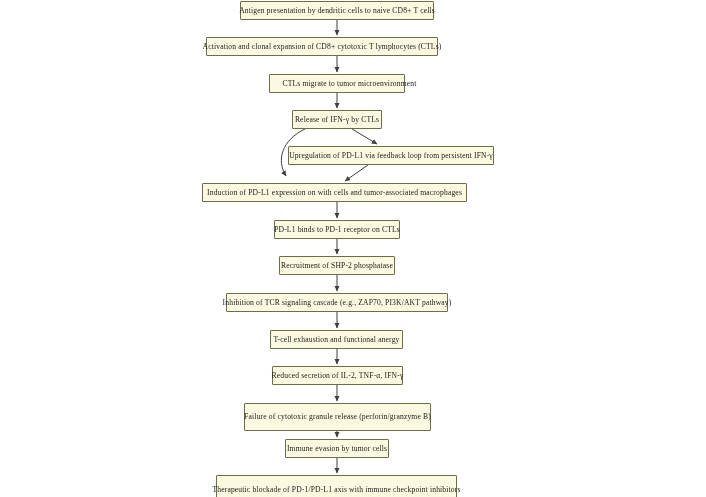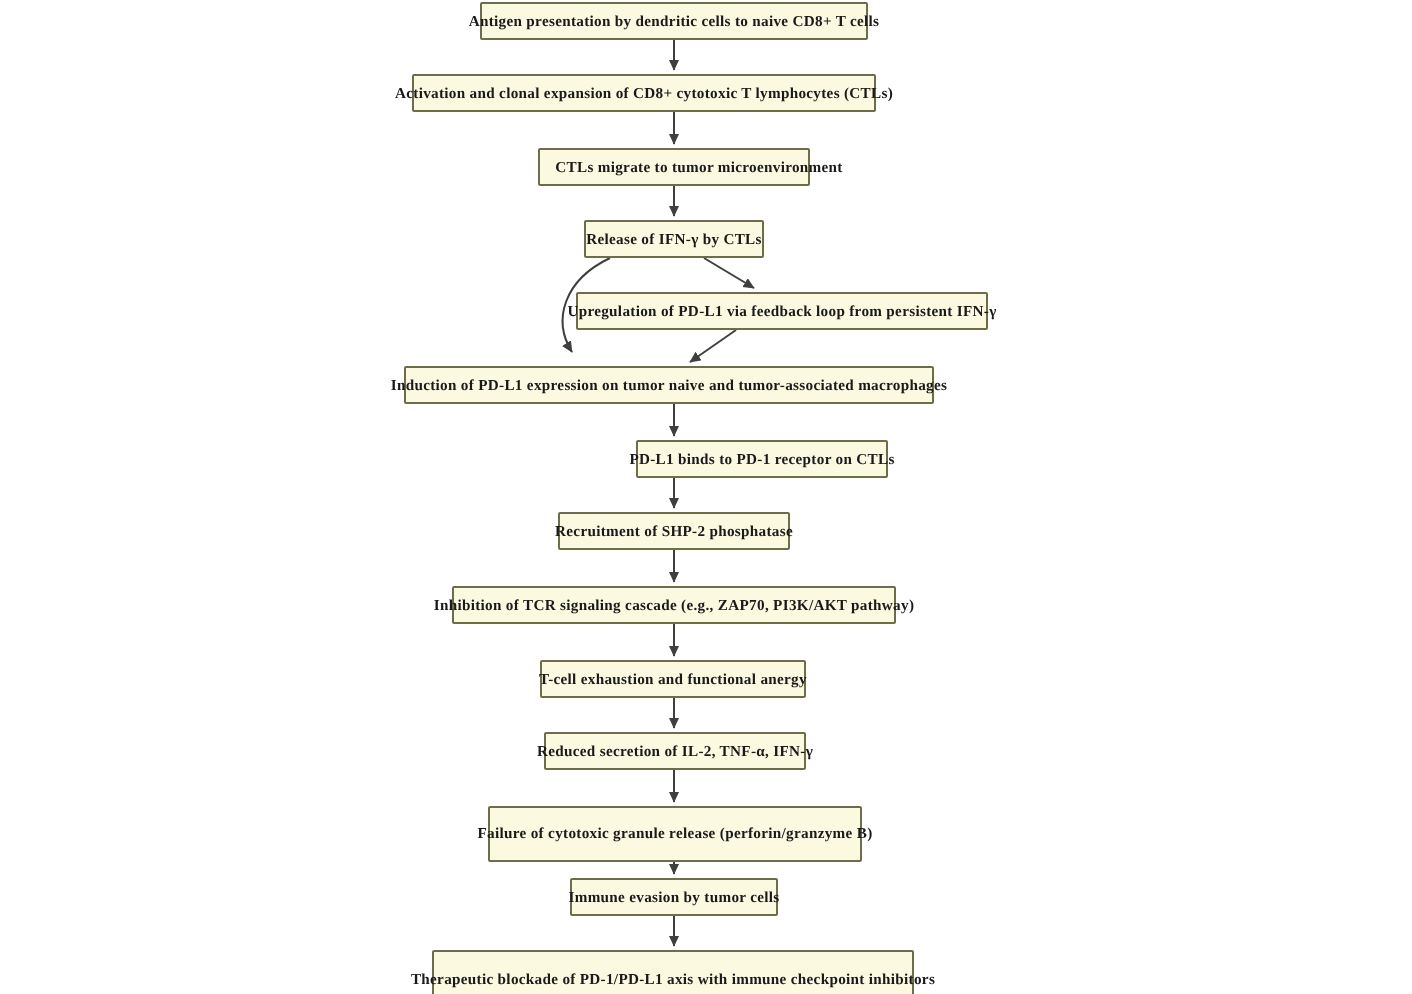--- a/index.html
+++ b/index.html
@@ -46,7 +46,6 @@
   }
   .node-label {
     display: block;
-    font-weight: bold;
   }
 </style>
 </head>

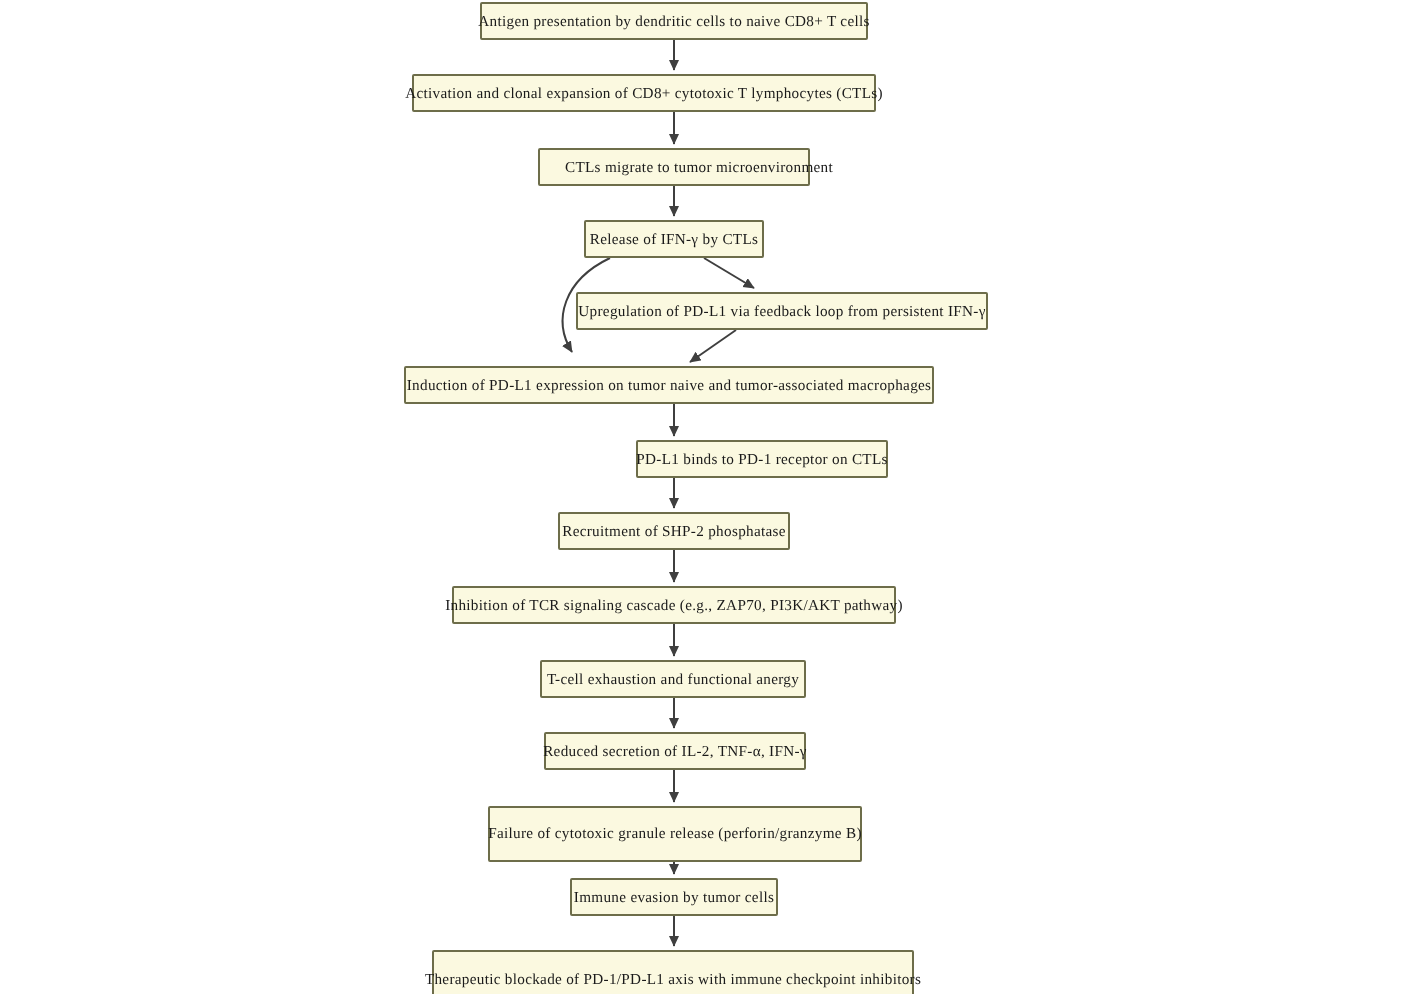--- a/index.html
+++ b/index.html
@@ -105,7 +105,7 @@
     <span class="node-label">Upregulation of PD-L1 via feedback loop from persistent IFN-γ</span>
   </div>
   <div class="node" style="left: 202px; top: 183px; width: 265px; height: 19px;">
-    <span class="node-label">Induction of PD-L1 expression on tumor naive and tumor-associated macrophages</span>
+    <span class="node-label">Induction of PD-L1 expression on with cells and tumor-associated macrophages</span>
   </div>
   <div class="node" style="left: 274px; top: 220px; width: 126px; height: 19px; margin-left: 44px;">
     <span class="node-label">PD-L1 binds to PD-1 receptor on CTLs</span>

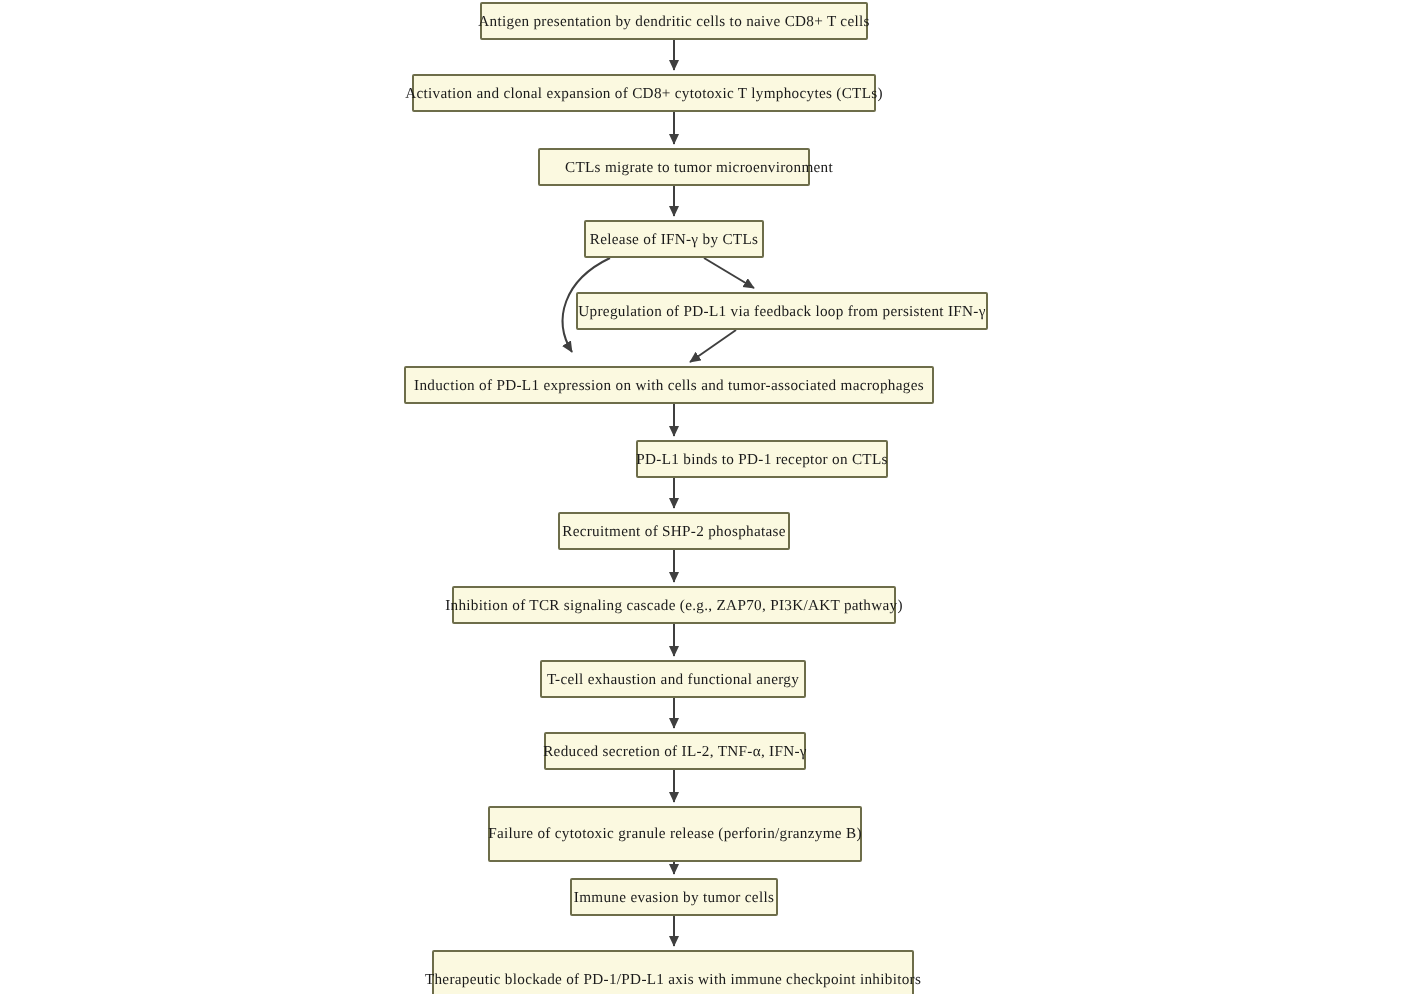--- a/index.html
+++ b/index.html
@@ -107,7 +107,7 @@
   <div class="node" style="left: 202px; top: 183px; width: 265px; height: 19px;">
     <span class="node-label">Induction of PD-L1 expression on with cells and tumor-associated macrophages</span>
   </div>
-  <div class="node" style="left: 274px; top: 220px; width: 126px; height: 19px; margin-left: 44px;">
+  <div class="node" style="left: 274px; top: 220px; width: 126px; height: 19px;">
     <span class="node-label">PD-L1 binds to PD-1 receptor on CTLs</span>
   </div>
   <div class="node" style="left: 279px; top: 256px; width: 116px; height: 19px;">

